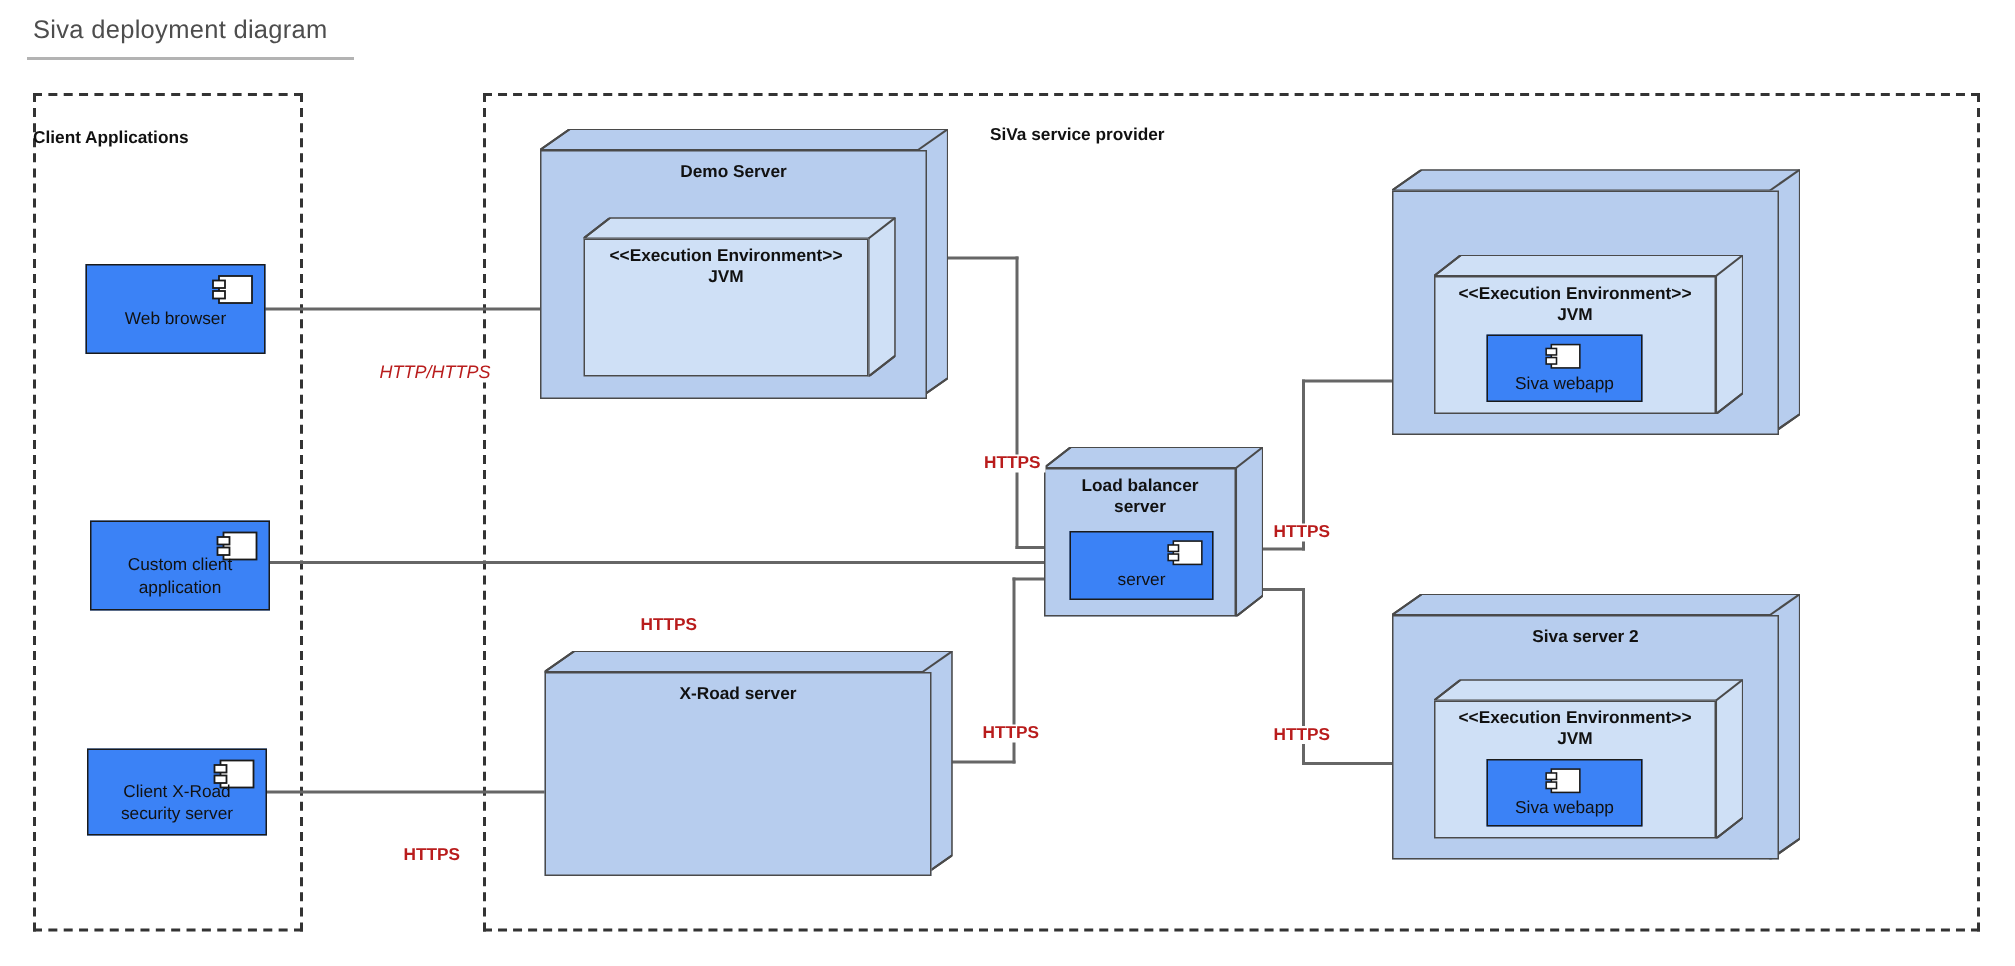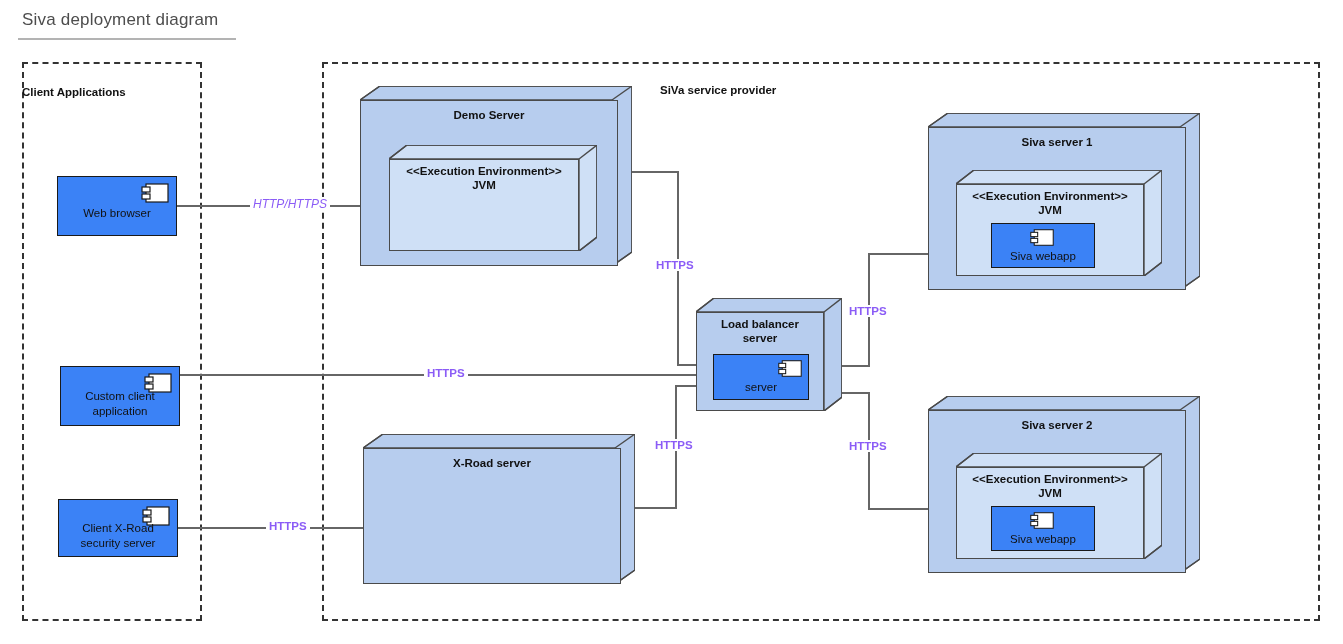--- a/index.html
+++ b/index.html
@@ -210,7 +210,6 @@
       <line x1="252" y1="14" x2="272" y2="0" stroke="#4a4a4a" stroke-width="1.4"></line>
     </svg>
     <div class="face"></div>
-    <div class="node-label">Siva server 1</div>
 
     <div class="node" style="left:28px;top:57px;width:206px;height:106px;">
       <svg class="top" viewBox="0 0 206 106" preserveAspectRatio="none">

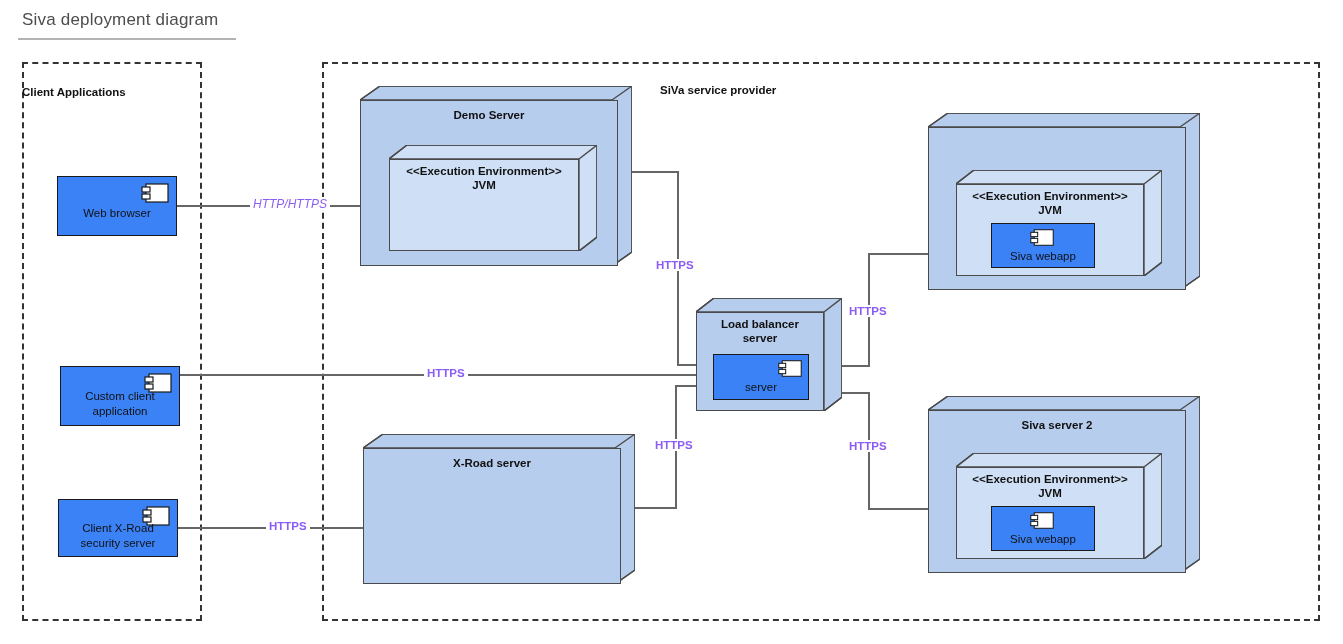--- a/index.html
+++ b/index.html
@@ -78,10 +78,11 @@
 
   .edge-label{
     position:absolute;
-    font-size:11.5px;font-weight:bold;color:#8b5cf6;
+    font-size:11.5px;font-weight:bold;color:#b91c1c;
     background:#ffffff;
     padding:0 3px;
     white-space:nowrap;
+    margin-top:44px;
   }
   .edge-label.italic{font-style:italic;font-weight:normal;font-size:12px;}
 </style>

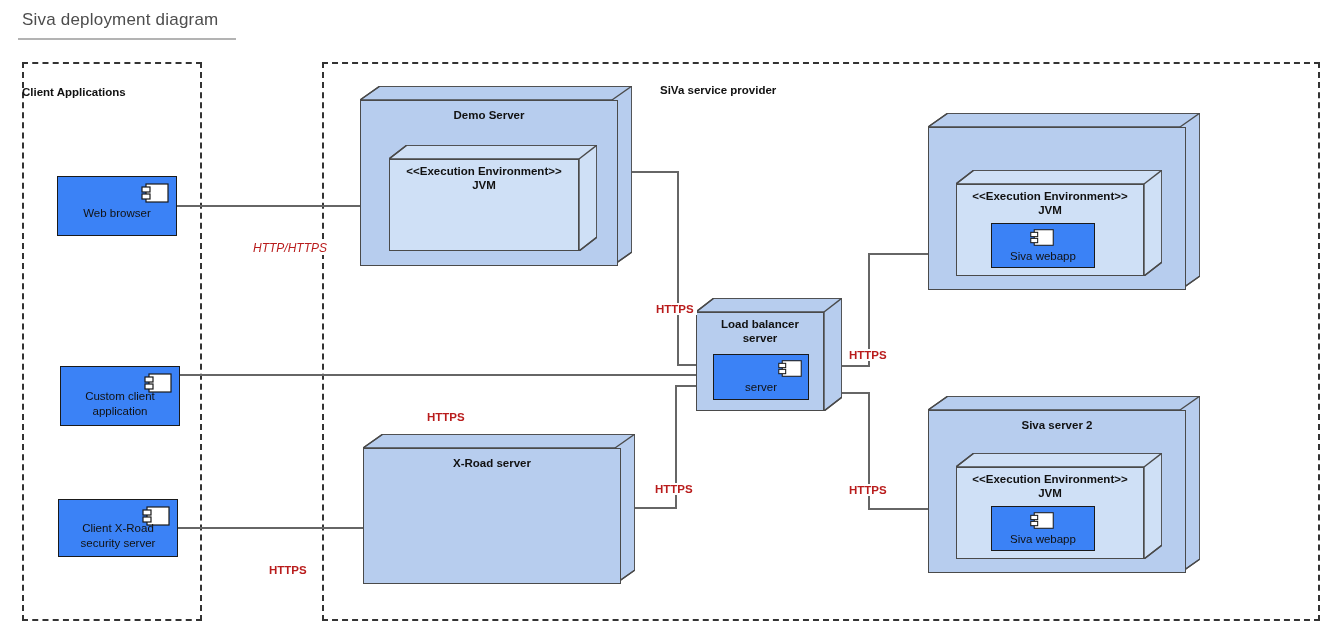--- a/index.html
+++ b/index.html
@@ -131,7 +131,7 @@
     <div class="clabel" style="top:29px;">Web browser</div>
   </div>
 
-  <div class="component" style="left:60px;top:366px;width:120px;height:60px;">
+  <div class="component" style="left:60px;top:347px;width:120px;height:60px;">
     <svg class="uml-icon" style="right:6px;top:5px;" width="30" height="22" viewBox="0 0 30 22">
       <rect x="6" y="2" width="22" height="18" fill="#ffffff" stroke="#1a1a1a" stroke-width="1.2"></rect>
       <rect x="2" y="5" width="8" height="5" fill="#ffffff" stroke="#1a1a1a" stroke-width="1.2"></rect>

